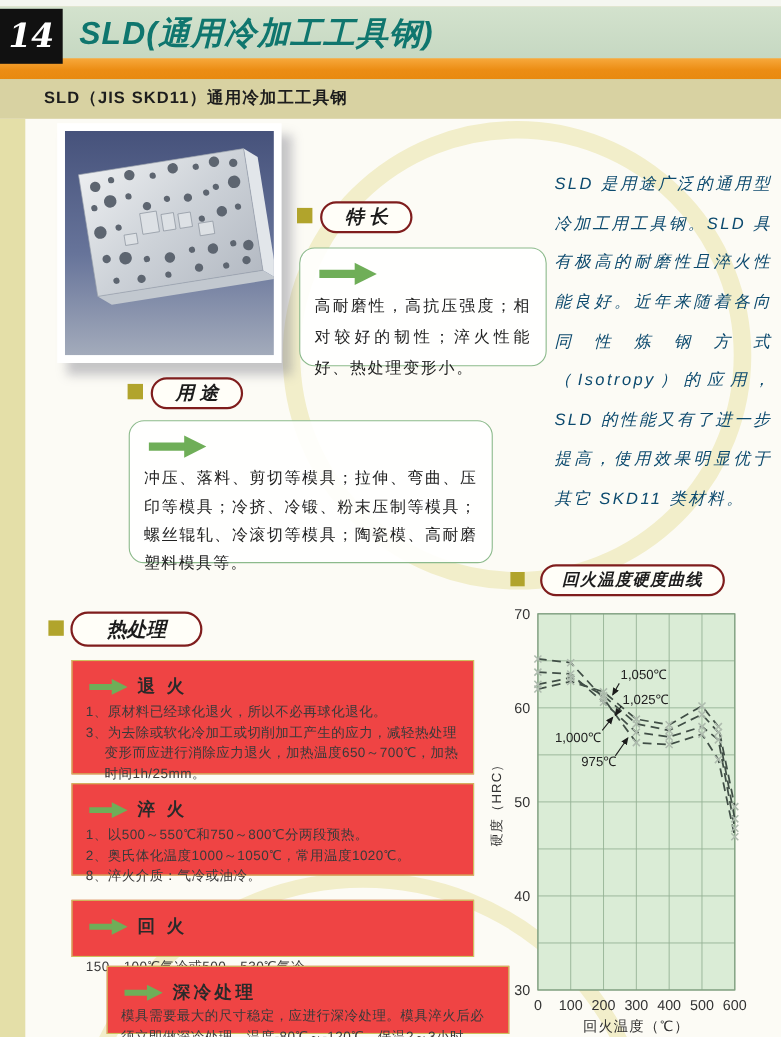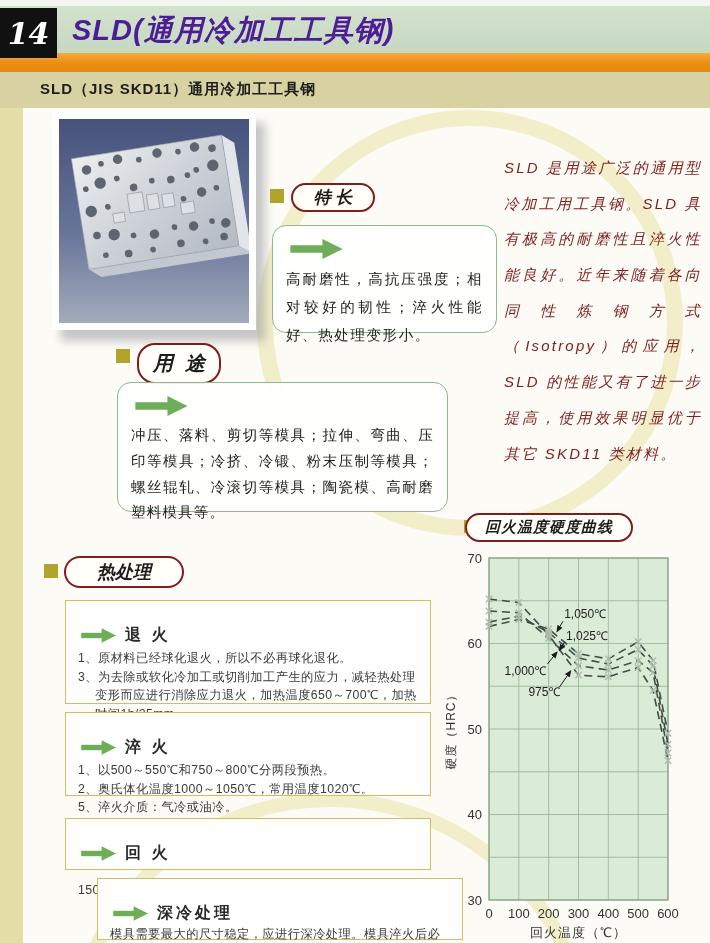--- a/index.html
+++ b/index.html
@@ -17,7 +17,7 @@
   .page-num-box { left:0; top:8px; width:57px; height:50px; background:#111; z-index:3;
                   display:flex; align-items:center; justify-content:center; }
   .page-num { color:#fff; font-family:"DejaVu Serif", serif; font-style:italic; font-weight:bold; font-size:30px; }
-  .page-title { left:72px; top:11px; font-size:29px; font-weight:bold; font-style:italic; letter-spacing:1px; color:#4c1d95; }
+  .page-title { left:72px; top:11px; font-size:29px; font-weight:bold; font-style:italic; letter-spacing:1px; color:#0f766e; }
   .bar-orange { left:0; top:53px; width:710px; height:19px;
                 background:linear-gradient(#f7a93c,#ec8d14 55%,#e8890f); }
   .band-tan { left:0; top:72px; width:710px; height:36px; background:#d8d2a2; }

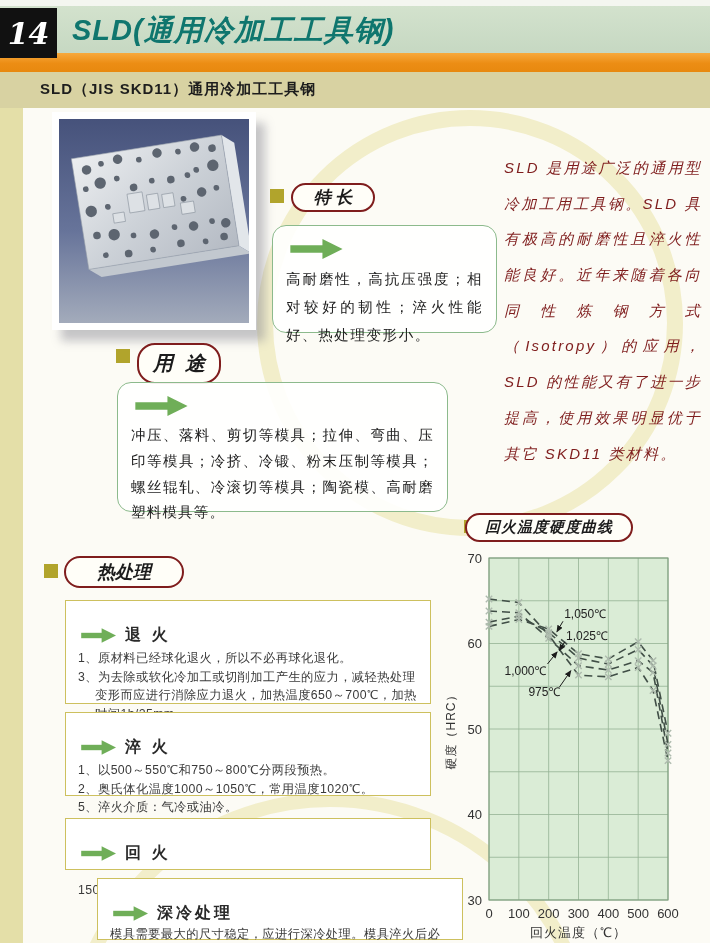--- a/index.html
+++ b/index.html
@@ -47,7 +47,7 @@
 
   
   .intro { left:504px; top:150px; width:198px; font-size:15px; font-style:italic;
-           line-height:2.38; letter-spacing:2.2px; text-align:justify; color:#7f1d1d; z-index:2; }
+           line-height:2.38; letter-spacing:2.2px; text-align:justify; color:#0c4a6e; z-index:2; }
 
   
   .cream-box { left:65px; width:366px; background:#ffffff; border:1.4px solid #cdc05e;

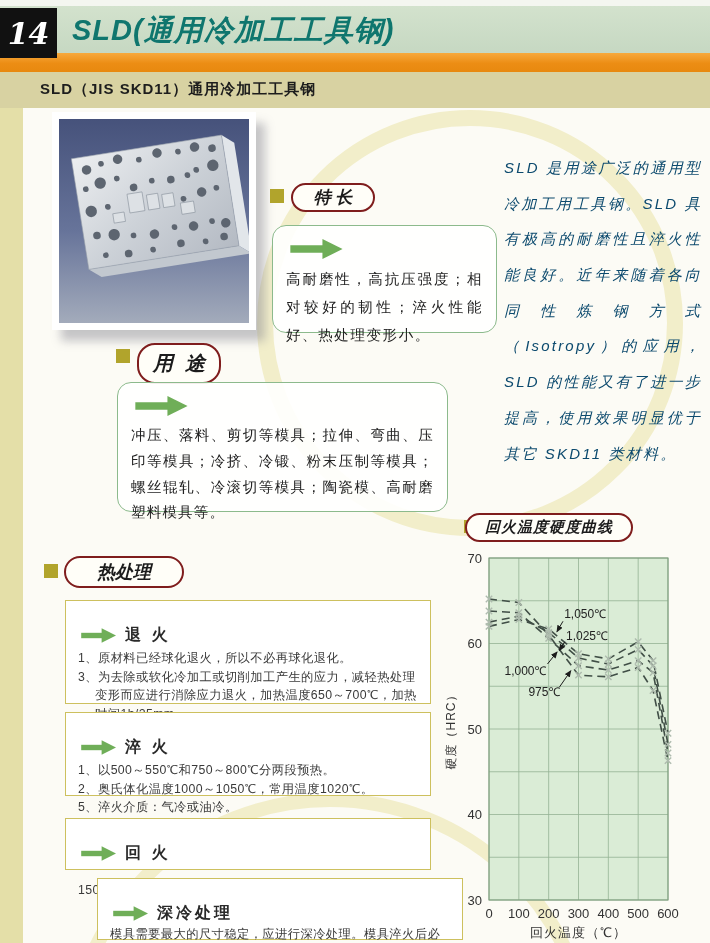--- a/index.html
+++ b/index.html
@@ -167,7 +167,7 @@
 </div>
 
 <div class="abs bullet-sq" style="left:116px; top:349px;"></div>
-<div class="abs pill" style="left:137px; top:343px; width:84px; height:41px; font-size:20px;font-family:Liberation Mono, monospace;">
+<div class="abs pill" style="left:137px; top:343px; width:84px; height:29px; font-size:17px;">
   <span>用 途</span>
 </div>
 <div class="abs green-box" style="left:117px; top:382px; width:331px; height:130px;">

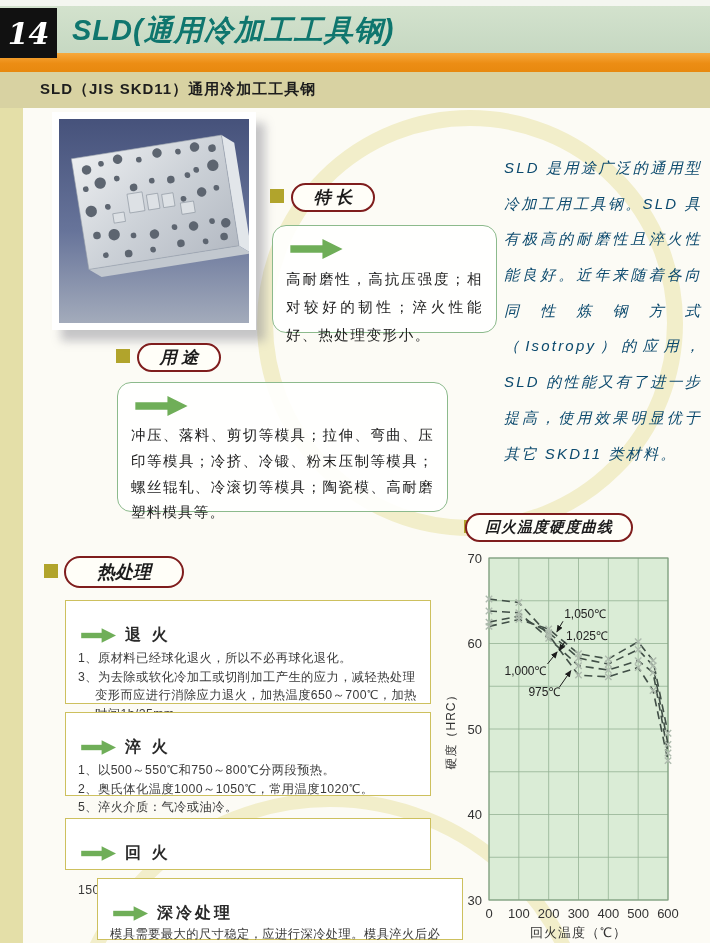--- a/index.html
+++ b/index.html
@@ -233,7 +233,7 @@
 </div>
 
 <div class="abs bullet-sq" style="left:464px; top:520px; width:13px; height:13px;"></div>
-<div class="abs pill" style="left:465px; top:513px; width:168px; height:29px; font-size:15px; letter-spacing:1px;">
+<div class="abs pill" style="left:491px; top:513px; width:168px; height:29px; font-size:15px; letter-spacing:1px;">
   <span>回火温度硬度曲线</span>
 </div>
 <div class="abs chart-wrap">

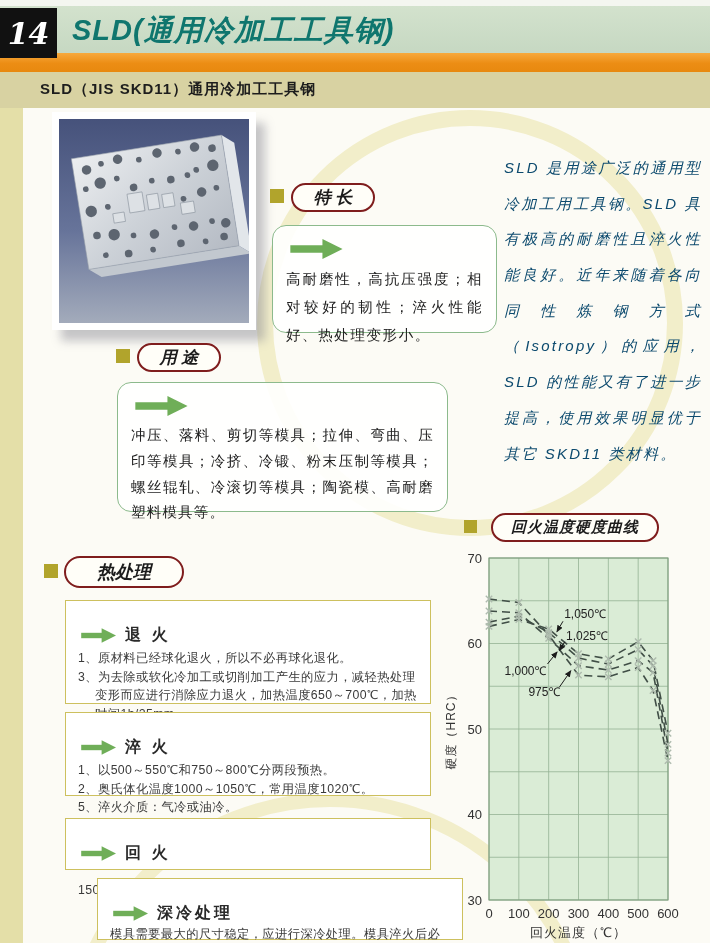--- a/index.html
+++ b/index.html
@@ -50,8 +50,8 @@
            line-height:2.38; letter-spacing:2.2px; text-align:justify; color:#0c4a6e; z-index:2; }
 
   
-  .cream-box { left:65px; width:366px; background:#ffffff; border:1.4px solid #cdc05e;
-               padding:21px 12px 6px 12px; z-index:2; }
+  .cream-box { left:65px; width:366px; background:#ef4444; border:1.4px solid #cdc05e;
+               padding:10px 12px 6px 12px; z-index:2; }
   .cream-title-row { display:flex; align-items:center; gap:9px; margin:3px 0 3px 2px; }
   .cream-title { font-size:16px; font-weight:bold; letter-spacing:3px; color:#2a2a2a; }
   .cream-item { font-size:12.3px; line-height:1.52; color:#3a3a3a; letter-spacing:.4px; }

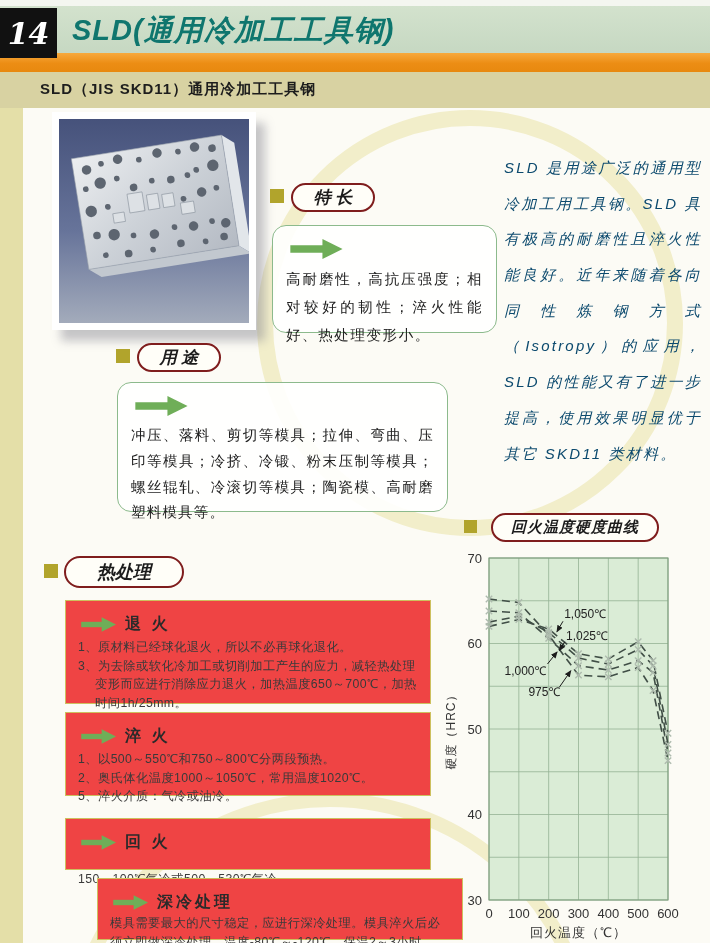--- a/index.html
+++ b/index.html
@@ -207,7 +207,7 @@
   </div>
   <div class="cream-item">1、以500～550℃和750～800℃分两段预热。</div>
   <div class="cream-item">2、奥氏体化温度1000～1050℃，常用温度1020℃。</div>
-  <div class="cream-item">5、淬火介质：气冷或油冷。</div>
+  <div class="cream-item">8、淬火介质：气冷或油冷。</div>
 </div>
 
 <div class="abs cream-box" style="top:818px; height:52px;">

